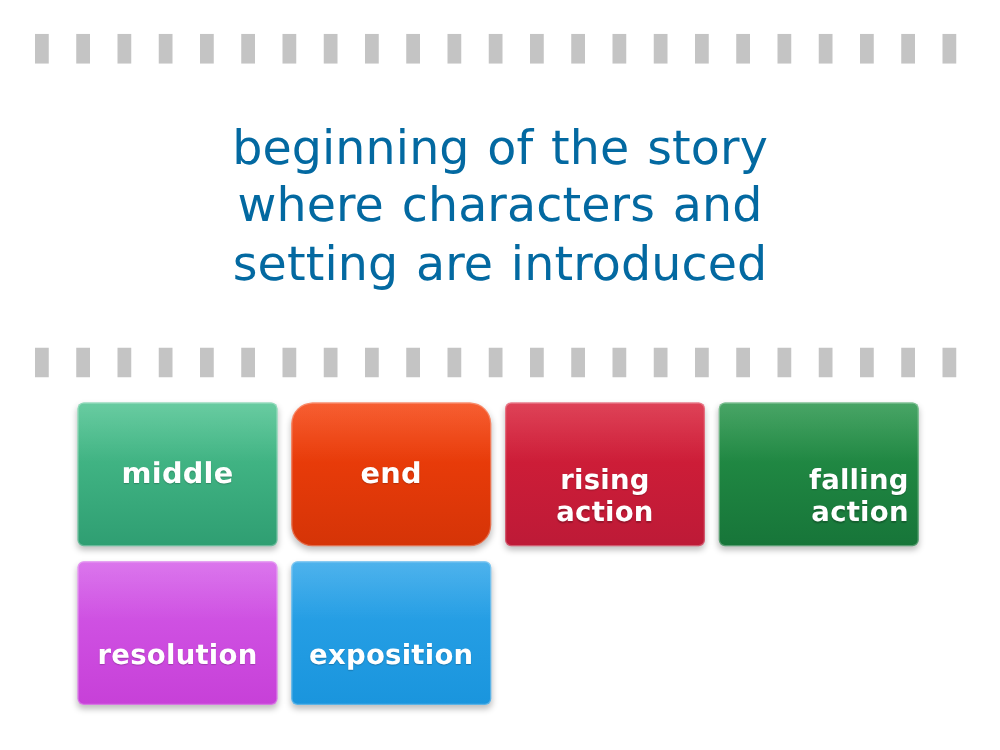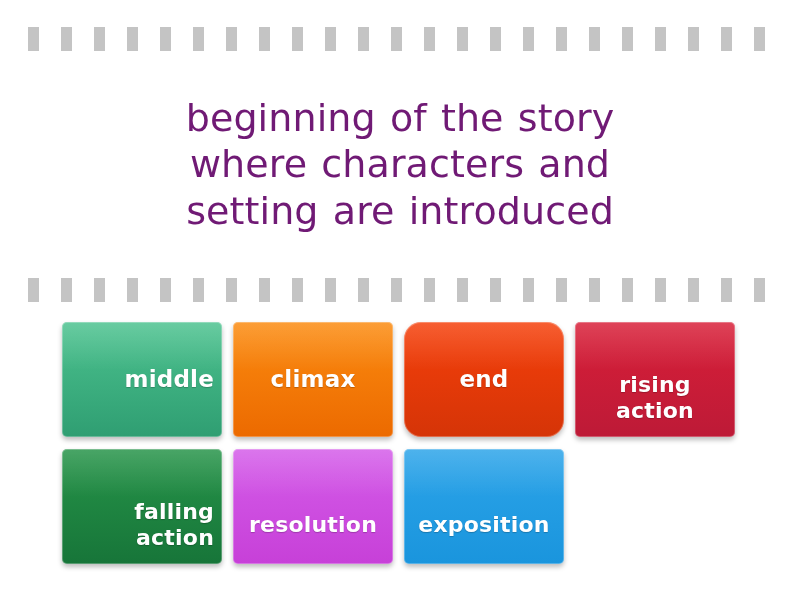--- a/index.html
+++ b/index.html
@@ -65,7 +65,7 @@
     font-family: "DejaVu Sans", "Liberation Sans", sans-serif;
     font-size: 38px;
     line-height: 1.22;
-    color: #701a75;
+    color: #0369a1;
     text-align: center;
     font-weight: 400;
     letter-spacing: 0.1px;

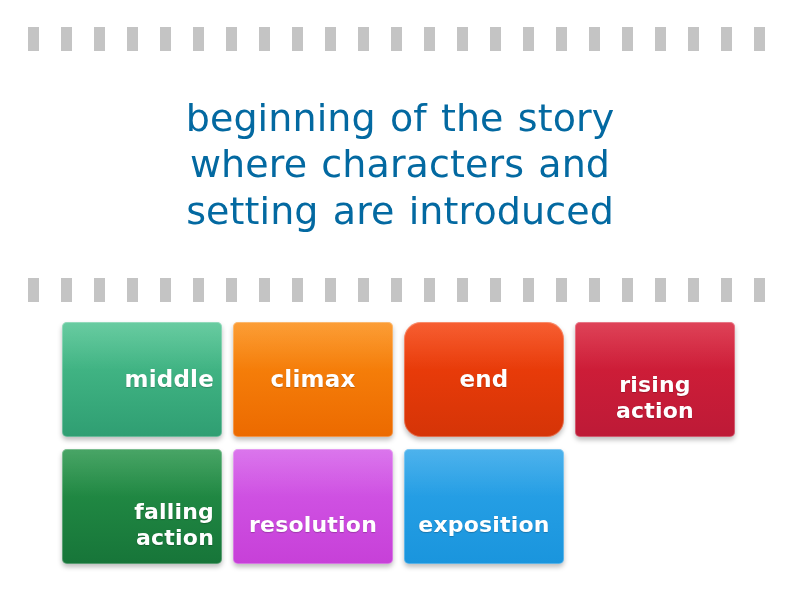--- a/index.html
+++ b/index.html
@@ -185,7 +185,7 @@
     </div>
 
   <div id="answer-grid">
-      <div class="tile" style="background: linear-gradient(rgb(76, 194, 143) 0%, rgb(47, 158, 114) 100%); justify-content: flex-end;">
+      <div class="tile" style="background: linear-gradient(rgb(76, 194, 143) 0%, rgb(47, 158, 114) 100%);">
         <span class="tile-label">middle</span>
       </div>
       <div class="tile" style="background: linear-gradient(rgb(251, 139, 16) 0%, rgb(236, 106, 0) 100%);">

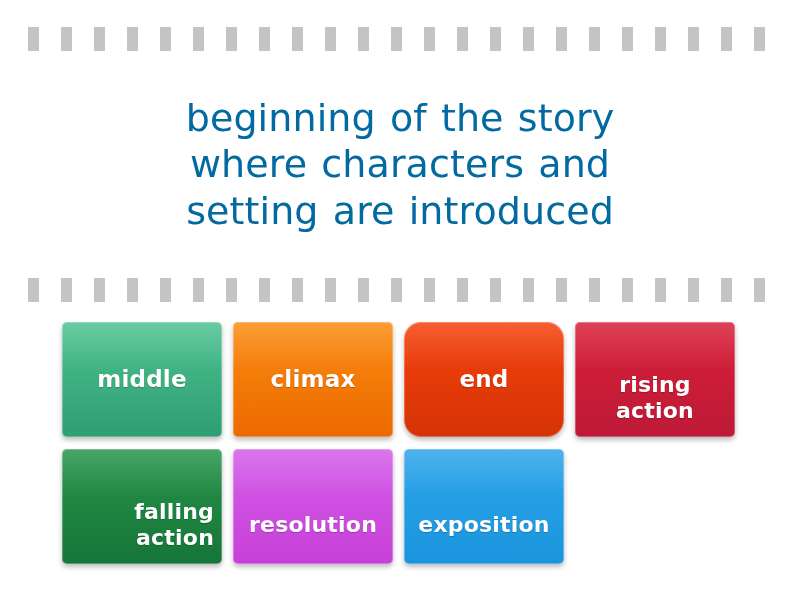--- a/index.html
+++ b/index.html
@@ -188,9 +188,6 @@
       <div class="tile" style="background: linear-gradient(rgb(76, 194, 143) 0%, rgb(47, 158, 114) 100%);">
         <span class="tile-label">middle</span>
       </div>
-      <div class="tile" style="background: linear-gradient(rgb(251, 139, 16) 0%, rgb(236, 106, 0) 100%);">
-        <span class="tile-label">climax</span>
-      </div>
       <div class="tile" style="background: linear-gradient(rgb(245, 64, 11) 0%, rgb(213, 52, 7) 100%); border-radius: 17px;">
         <span class="tile-label">end</span>
       </div>

